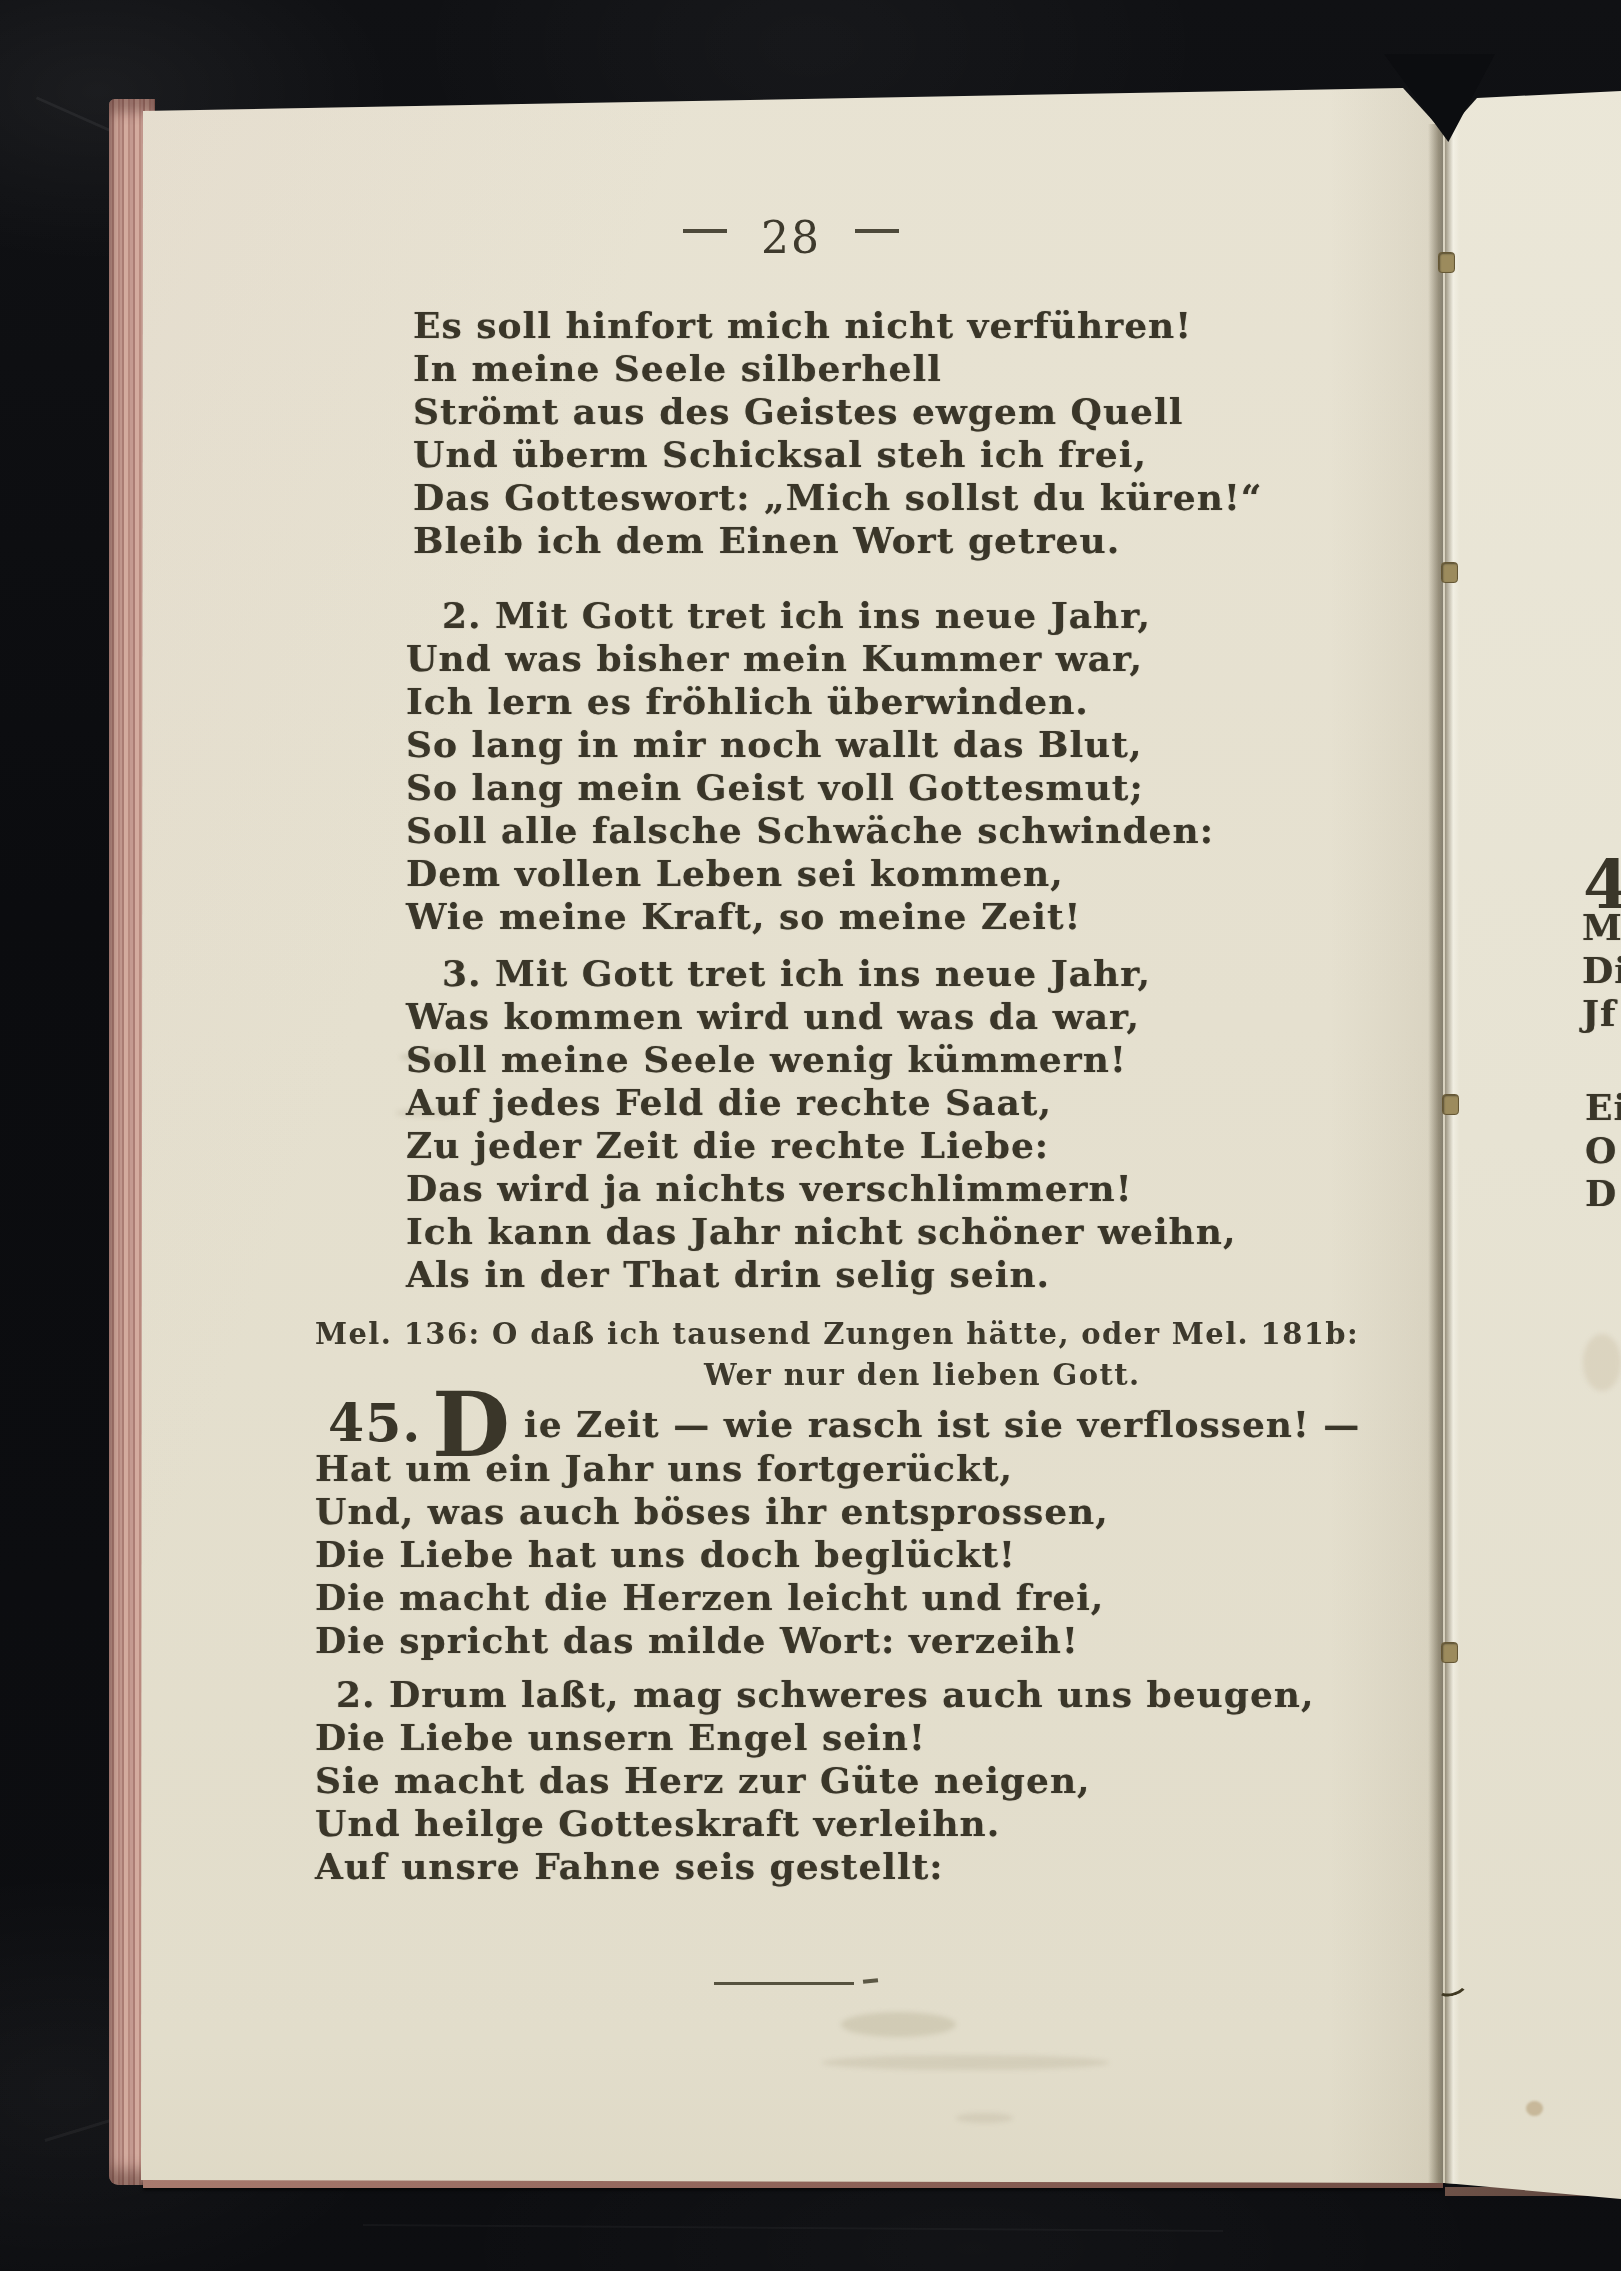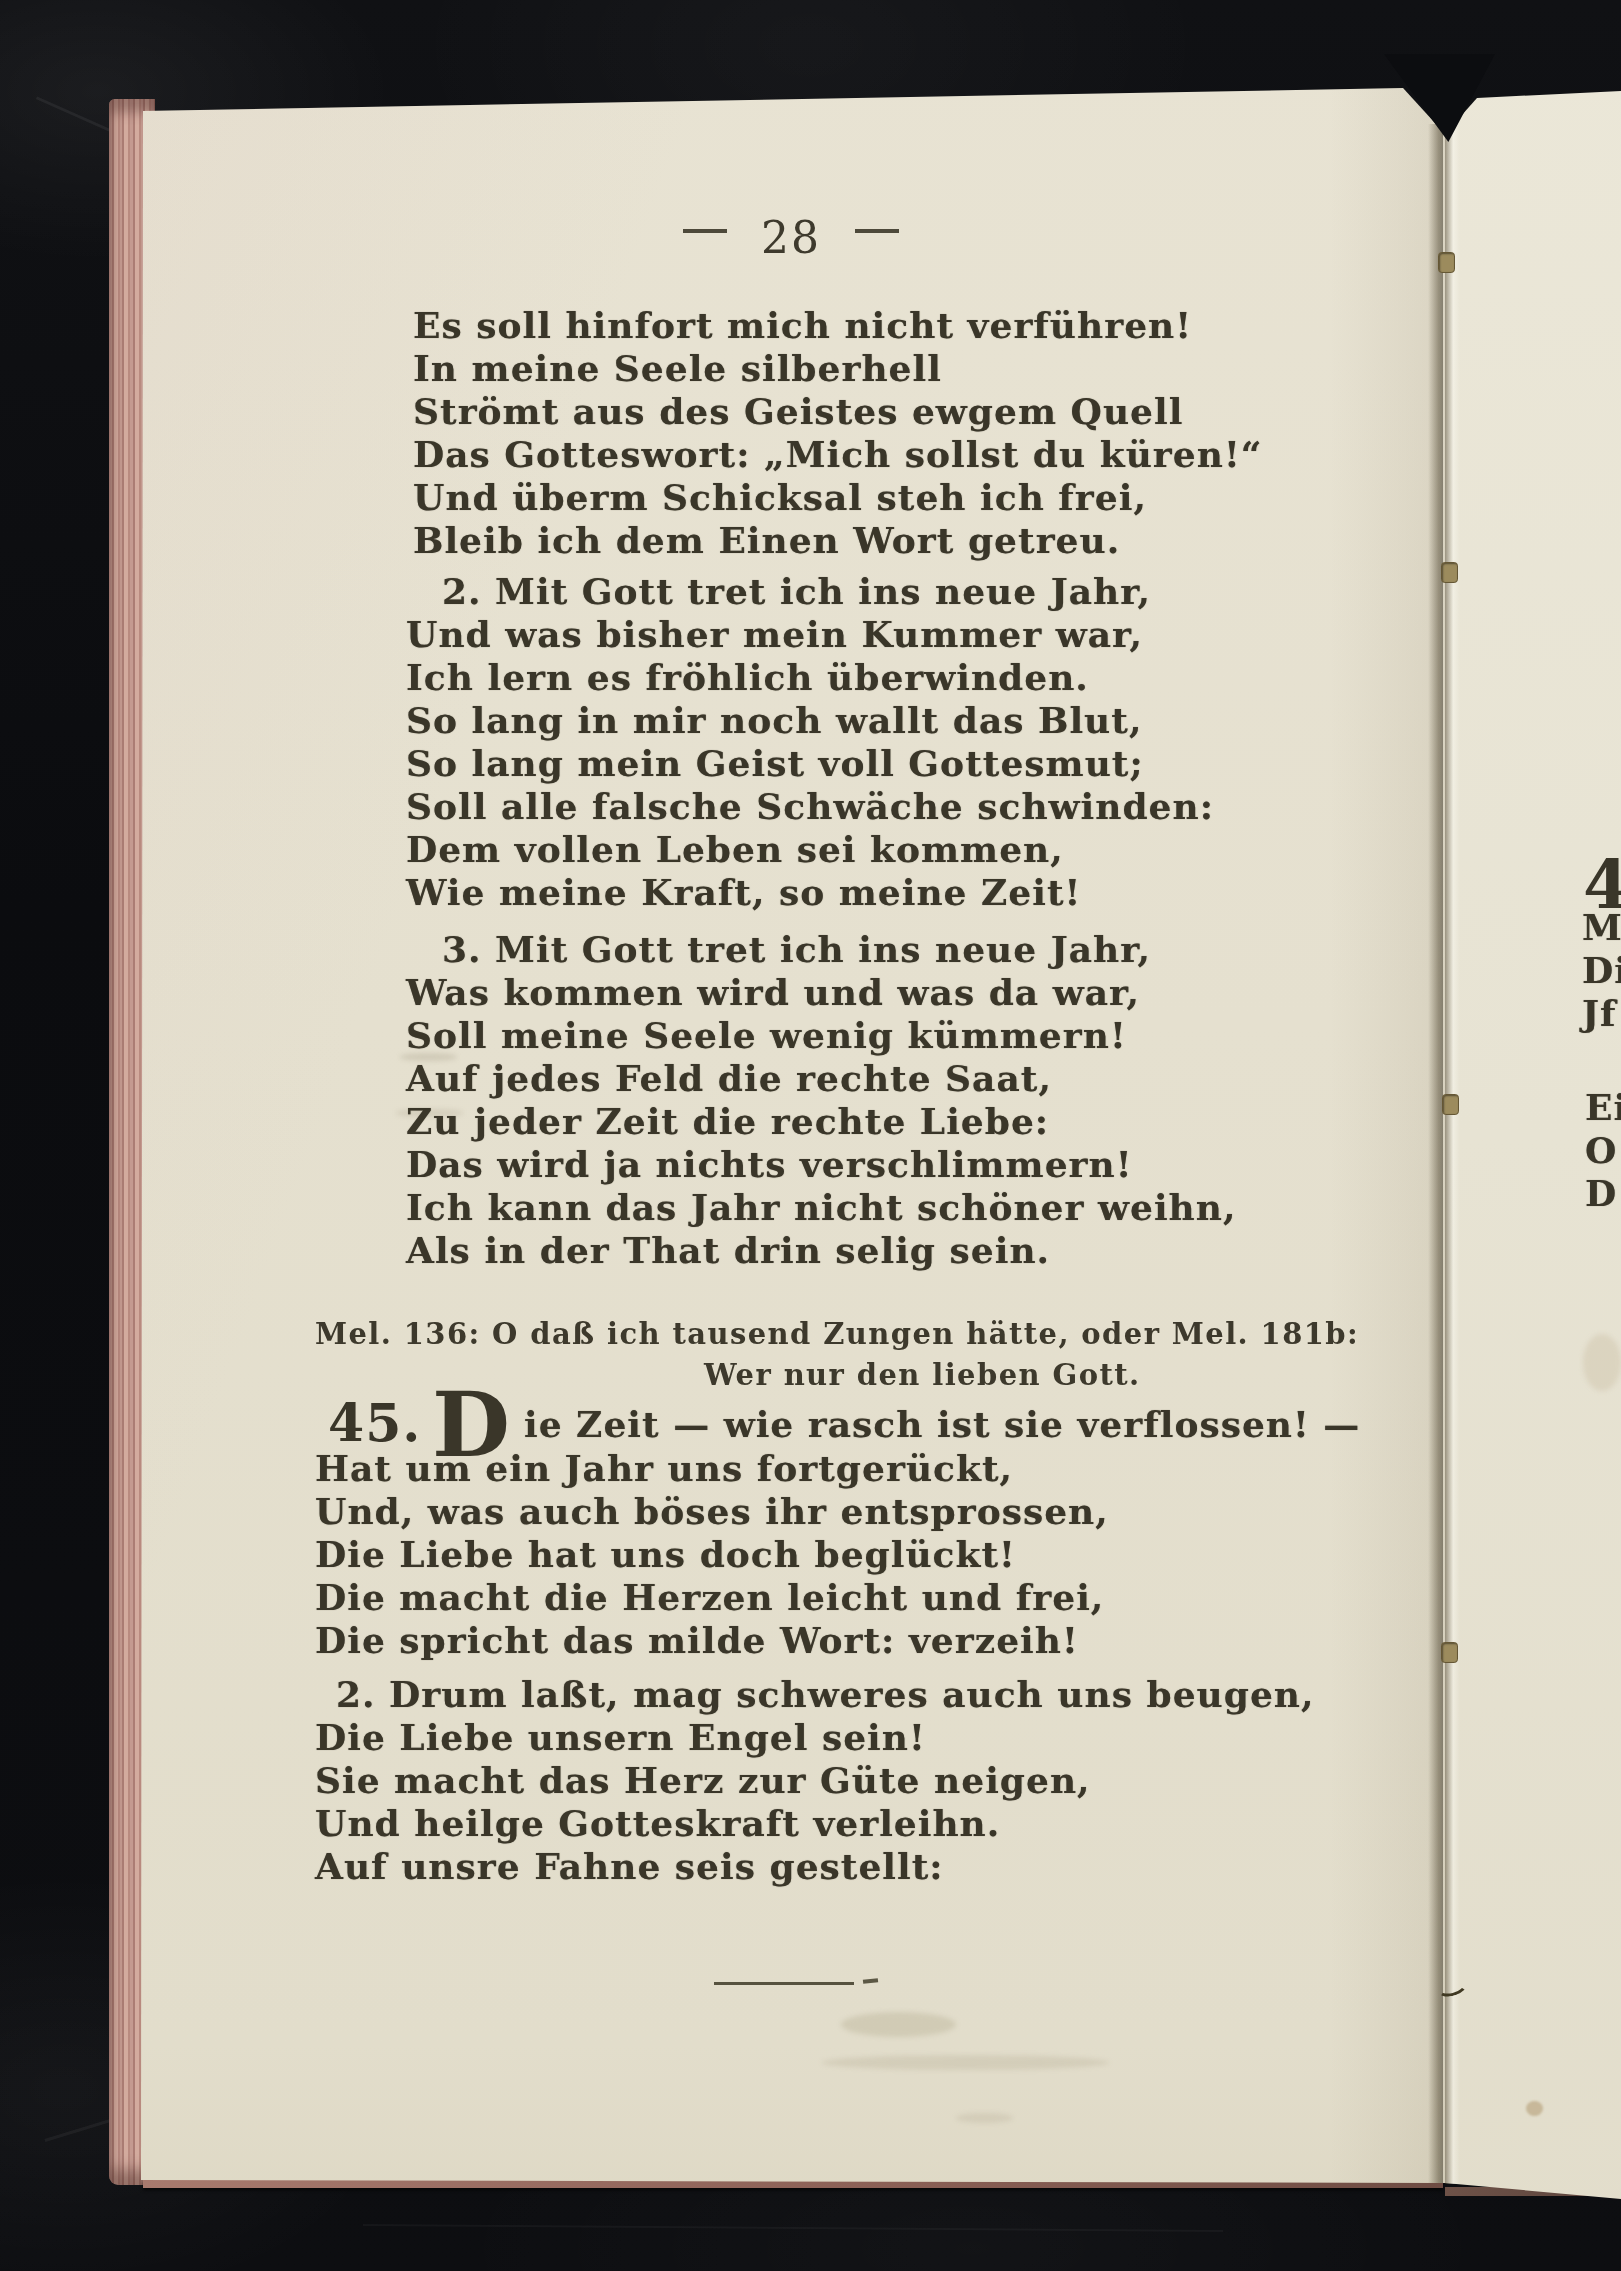--- a/index.html
+++ b/index.html
@@ -158,8 +158,8 @@
   <div class="verse-line">Es soll hinfort mich nicht verführen!</div>
       <div class="verse-line">In meine Seele silberhell</div>
       <div class="verse-line">Strömt aus des Geistes ewgem Quell</div>
+      <div class="verse-line">Und überm Schicksal steh ich frei,</div>
       <div class="verse-line">Das Gotteswort: „Mich sollst du küren!“</div>
-      <div class="verse-line">Und überm Schicksal steh ich frei,</div>
       <div class="verse-line">Bleib ich dem Einen Wort getreu.</div>
     </div>
 

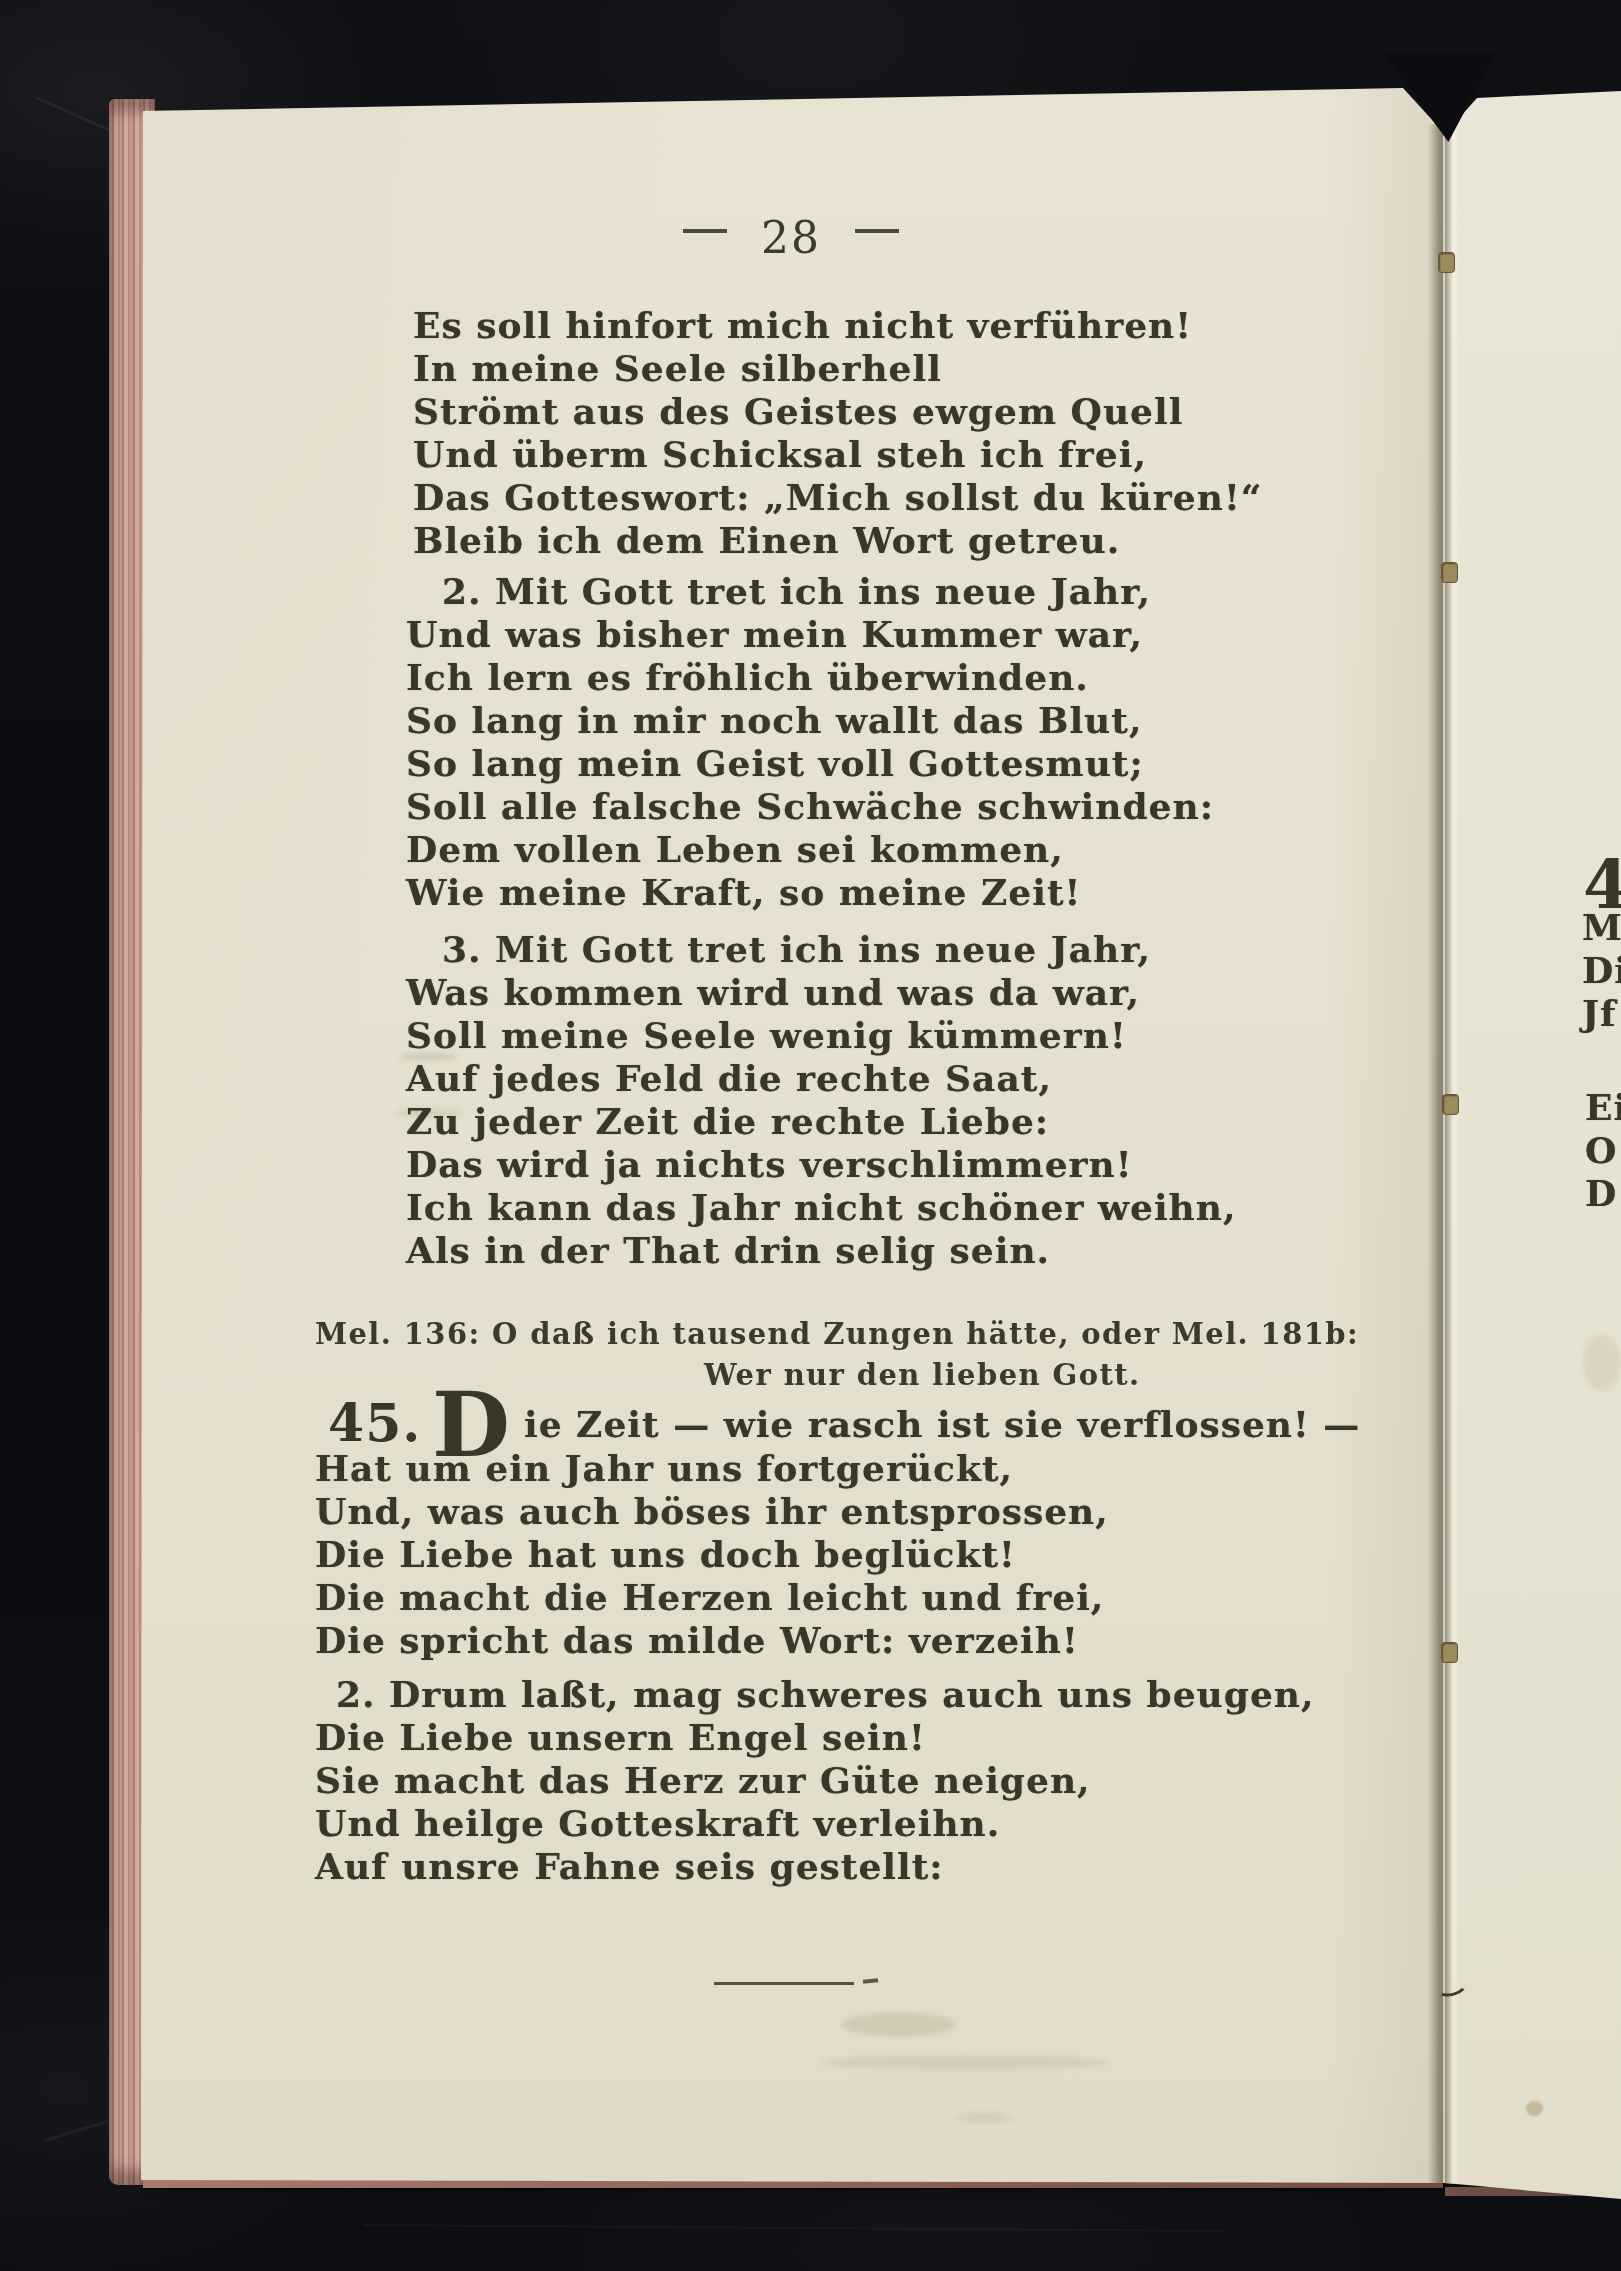--- a/index.html
+++ b/index.html
@@ -99,7 +99,7 @@
              text-shadow:0 0 1px rgba(58,54,41,.55);}
   .stanza div{font-size:36px;line-height:43px;font-weight:bold;letter-spacing:1px;
               text-shadow:0 0 1px rgba(58,54,41,.55);}
-  .indent-first div:nth-of-type(1){padding-left:36px;}
+  .indent-first div:nth-of-type(1){padding-left:36px;margin-top:24px;}
   .indent-first-sm div:nth-of-type(1){padding-left:21px;}
   .mel{font-size:29px;font-weight:bold;letter-spacing:1.4px;color:#3d392c;}
   .header-row{left:683px;top:212px;width:216px;display:flex;align-items:flex-start;justify-content:space-between;}

